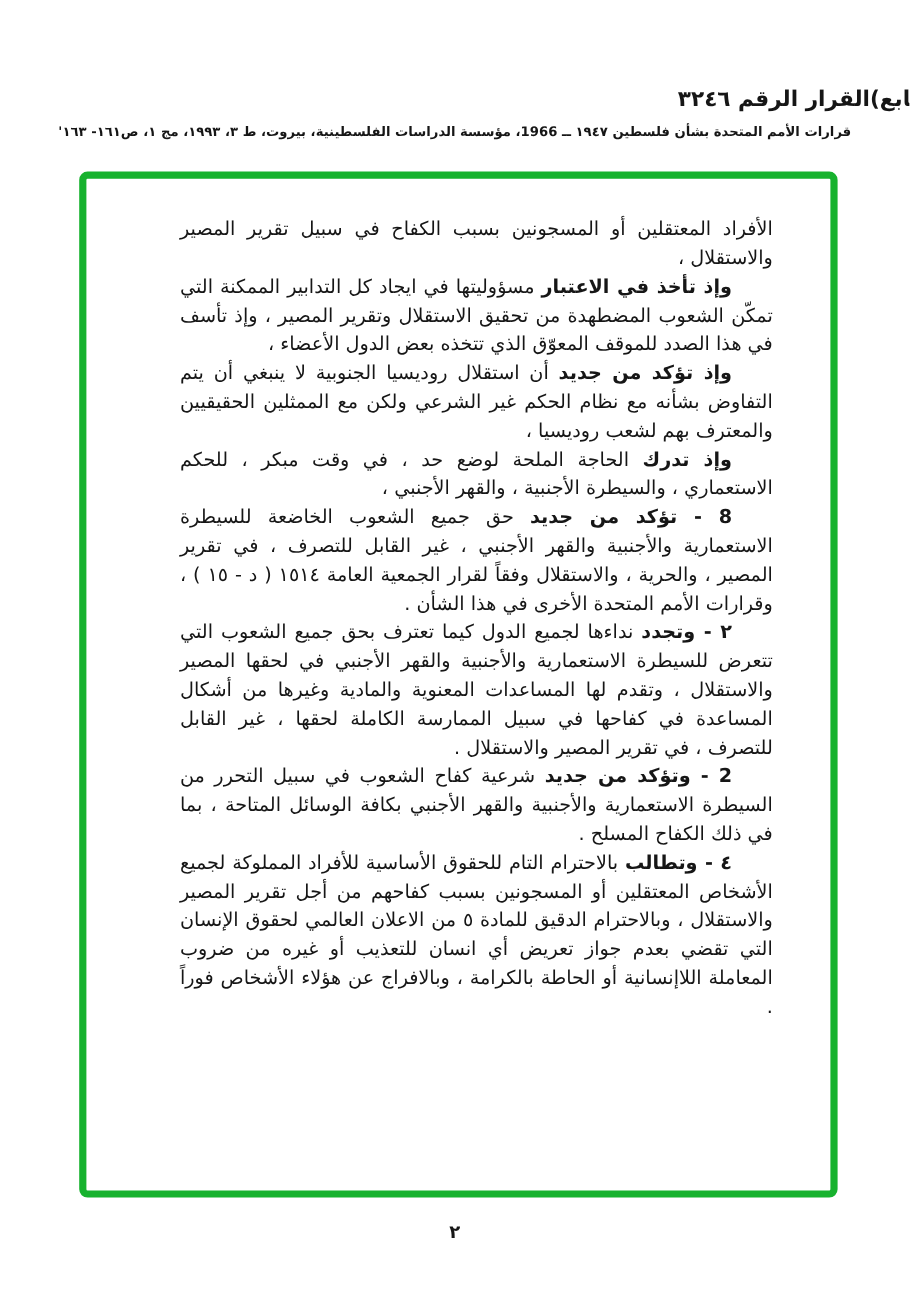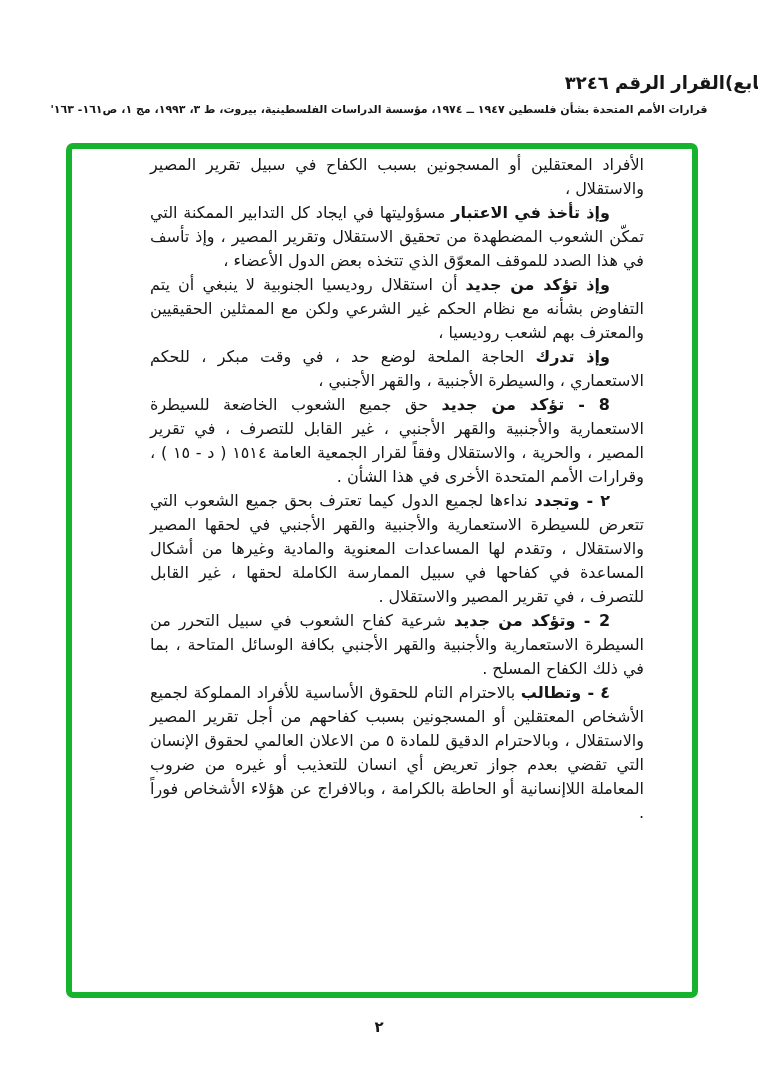--- a/index.html
+++ b/index.html
@@ -82,7 +82,7 @@
 
   <div class="title">(تابع)القرار الرقم ٣٢٤٦</div>
 
-  <div class="source">قرارات الأمم المتحدة بشأن فلسطين ١٩٤٧ ــ ١٩٧٤، مؤسسة الدراسات الفلسطينية، بيروت، ط ٣، ١٩٩٣، مج ١، ص١٦١- ١٦٣'</div>
+  <div class="source">قرارات الأمم المتحدة بشأن فلسطين ١٩٤٧ ــ 1966، مؤسسة الدراسات الفلسطينية، بيروت، ط ٣، ١٩٩٣، مج ١، ص١٦١- ١٦٣'</div>
 
   <div class="frame">
     <div class="text-block">

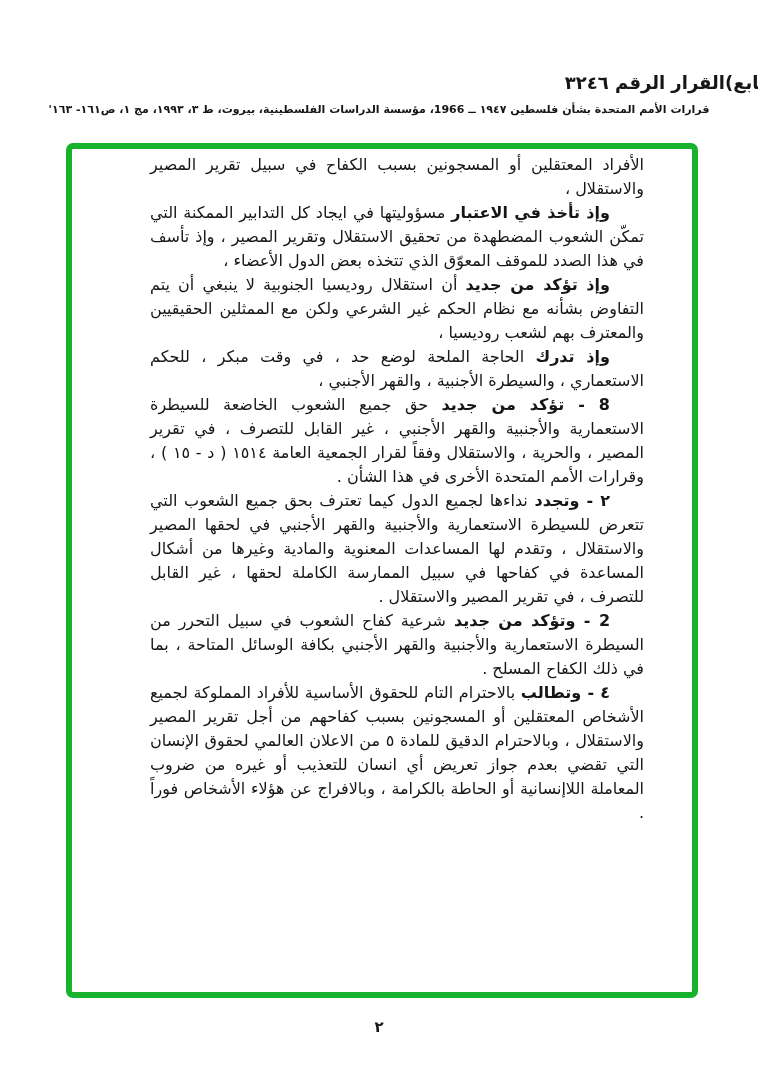--- a/index.html
+++ b/index.html
@@ -51,7 +51,7 @@
   .text-block {
     direction: rtl;
     text-align: justify;
-    padding: 4px 48px 0 78px;
+    padding: 30px 48px 0 78px;
     font-size: 16px;
     line-height: 24px;
   }

